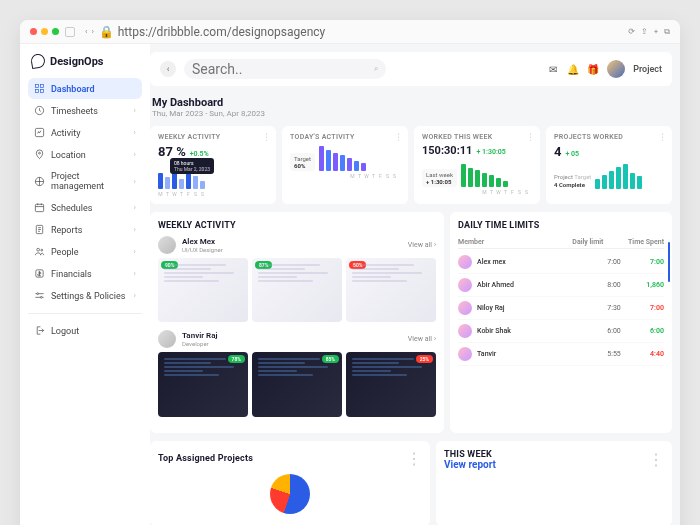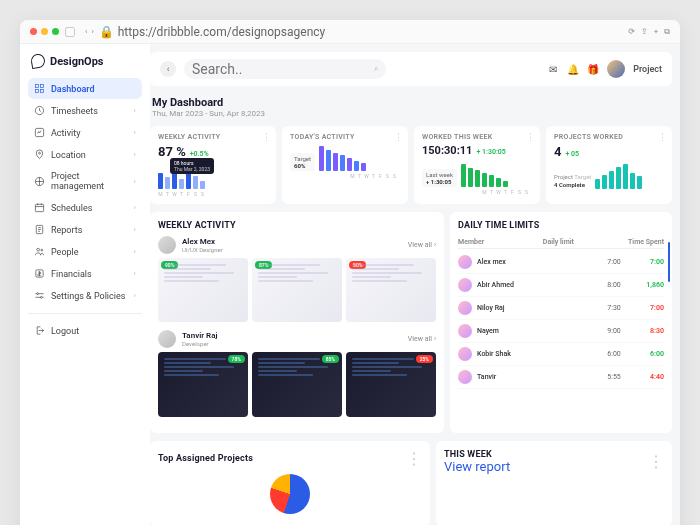--- a/index.html
+++ b/index.html
@@ -74,7 +74,7 @@
 .shot-lines{position:absolute;inset:6px;opacity:0.3}
 .shot-lines div{height:2px;background:currentColor;margin-bottom:2px;border-radius:1px}
 .limits-head{display:flex;font-size:7px;color:#888;font-weight:600;padding:2px 0;border-bottom:1px solid #f0f0f0;margin-bottom:2px}
-.lh-1{flex:1.4}.lh-2{flex:1;text-align:left}.lh-3{flex:1;text-align:right}
+.lh-1{flex:1.4}.lh-2{flex:1;text-align:right}.lh-3{flex:1;text-align:right}
 .limit-row{display:flex;align-items:center;font-size:7px;padding:4px 0;border-bottom:1px solid #f8f8f8}
 .limit-av{width:14px;height:14px;border-radius:50%;background:linear-gradient(135deg,#fbc,#c9f);margin-right:5px;flex-shrink:0}
 .lr-name{flex:1;color:#333;font-weight:500}

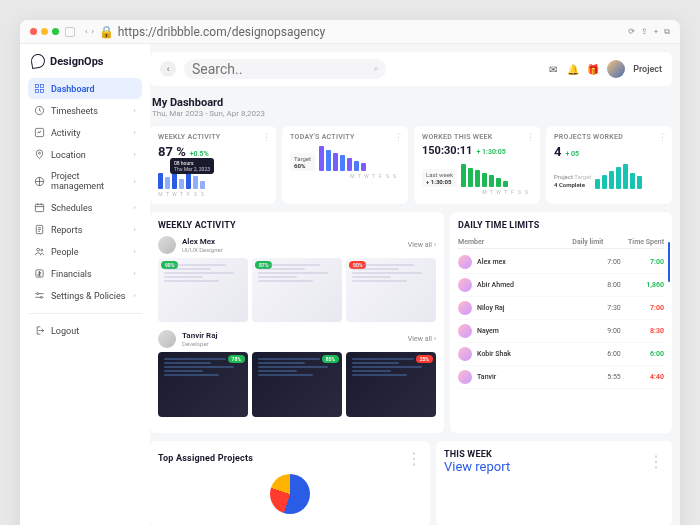--- a/index.html
+++ b/index.html
@@ -492,12 +492,6 @@
     </div>
     <div class="limit-row">
       <div class="limit-av"></div>
-      <div class="lr-name">Nayem</div>
-      <div class="lr-limit">9:00</div>
-      <div class="lr-spent spent-r">8:30</div>
-    </div>
-    <div class="limit-row">
-      <div class="limit-av"></div>
       <div class="lr-name">Kobir Shak</div>
       <div class="lr-limit">6:00</div>
       <div class="lr-spent spent-g">6:00</div>

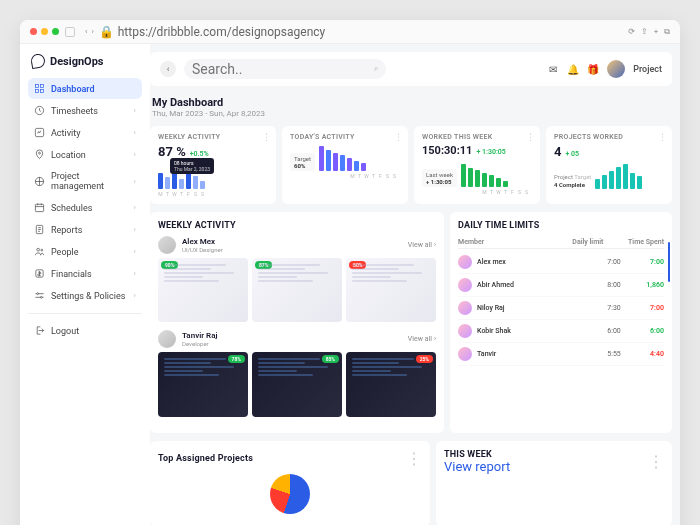--- a/index.html
+++ b/index.html
@@ -85,7 +85,7 @@
 .bottom-row{display:flex;gap:6px}
 .panel-b1{flex:1.2}.panel-b2{flex:1}
 .pie{width:40px;height:40px;border-radius:50%;background:conic-gradient(#2b5ce6 0 55%,#ff3b30 55% 80%,#ffb300 80% 100%);margin:4px auto}
-.link-blue{color:#2b5ce6;font-size:13px;font-weight:400}
+.link-blue{color:#2b5ce6;font-size:10px;font-weight:700}
 </style>
 </head>
 <body>

